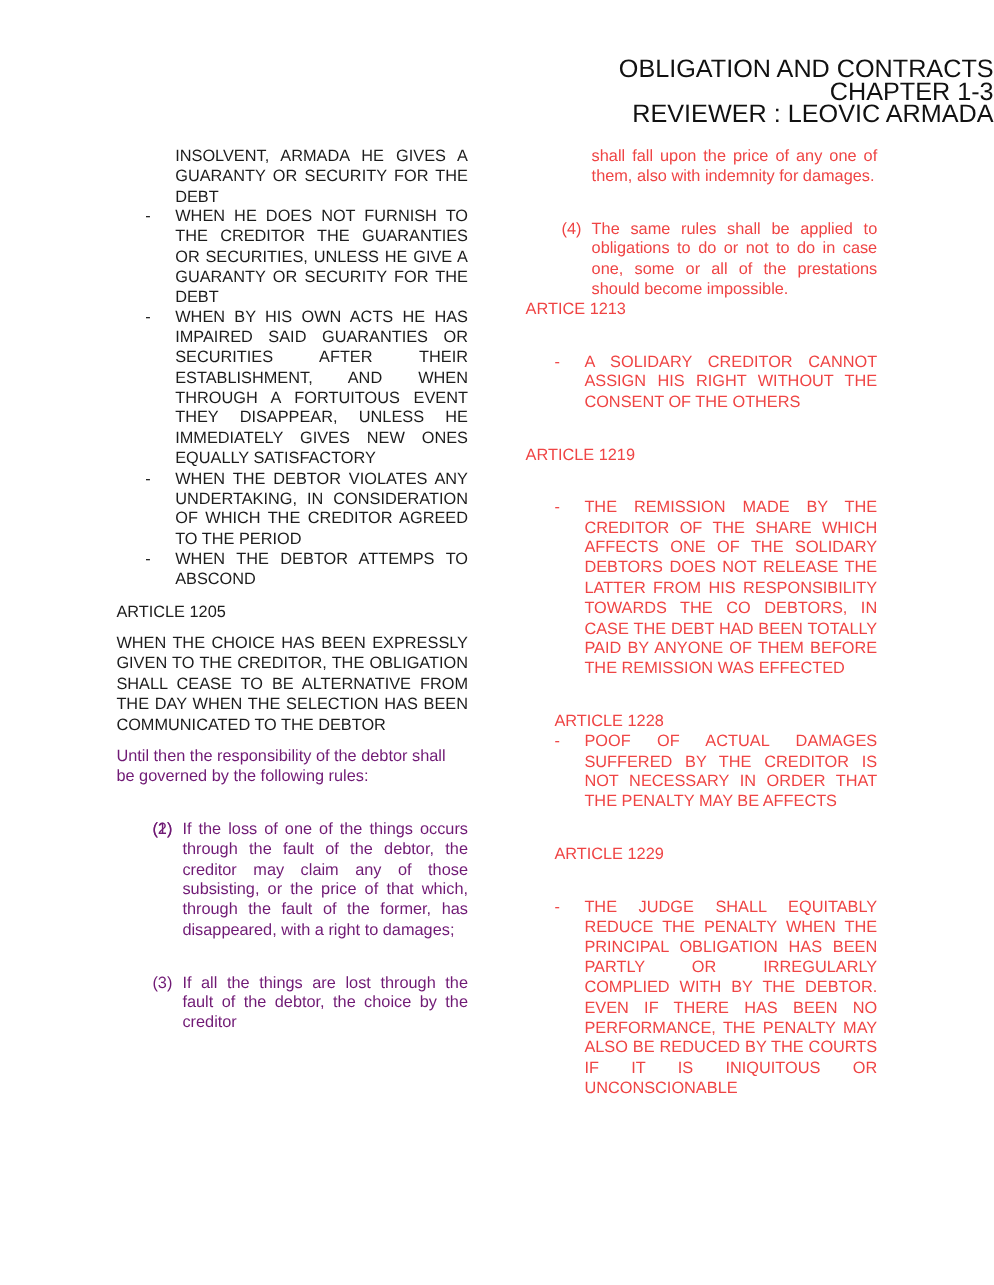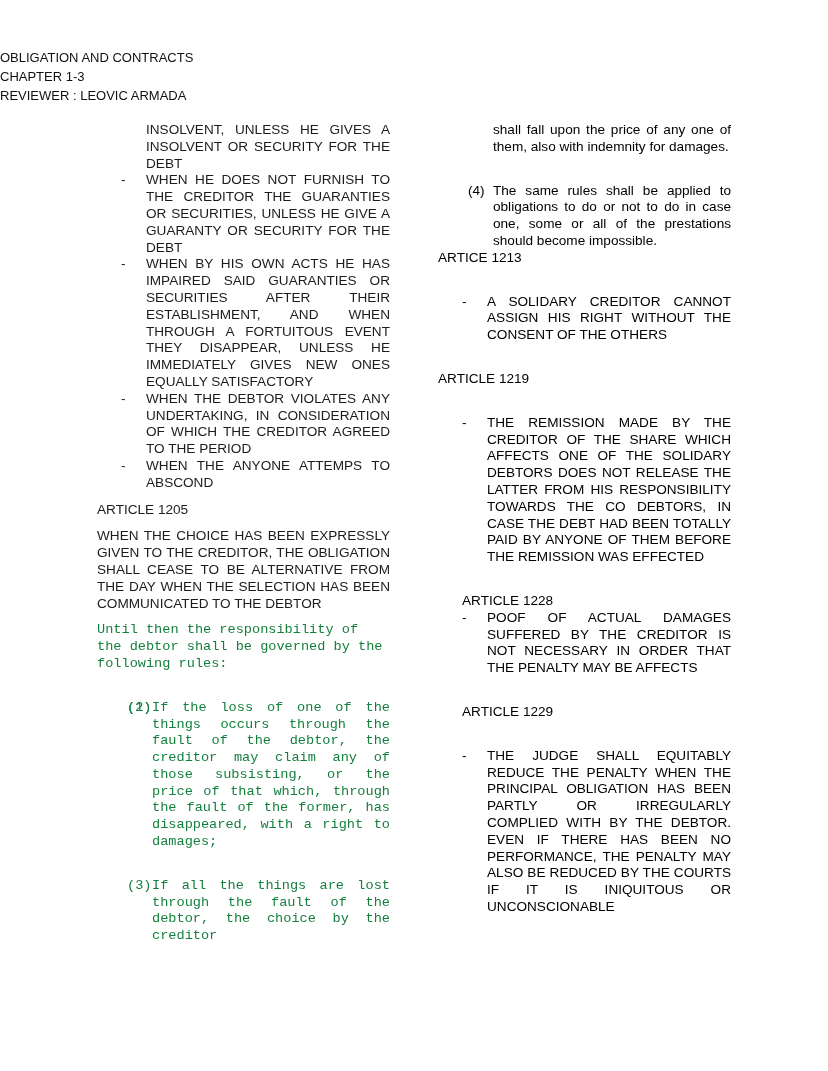--- a/index.html
+++ b/index.html
@@ -5,8 +5,8 @@
   html, body { margin:0; padding:0; background:#ffffff; }
   body { width:828px; height:1071px; position:relative; overflow:hidden;
          font-family:"Liberation Sans", sans-serif; color:#1a1a1a; }
-  .header { position:absolute; top:48px; left:0; width:828px; text-align:left;
-            font-size:13px; line-height:19px; color:#111; }
+  .header { position:absolute; top:48px; left:0; width:828px; text-align:right;
+            font-size:21px; line-height:19px; color:#111; }
   .col { position:absolute; top:122px; font-size:13.6px; line-height:16.8px; }
   .left { left:97px; width:293px; color:#1c1c1c; }
   .right { left:438px; width:293px; color:#000000; }

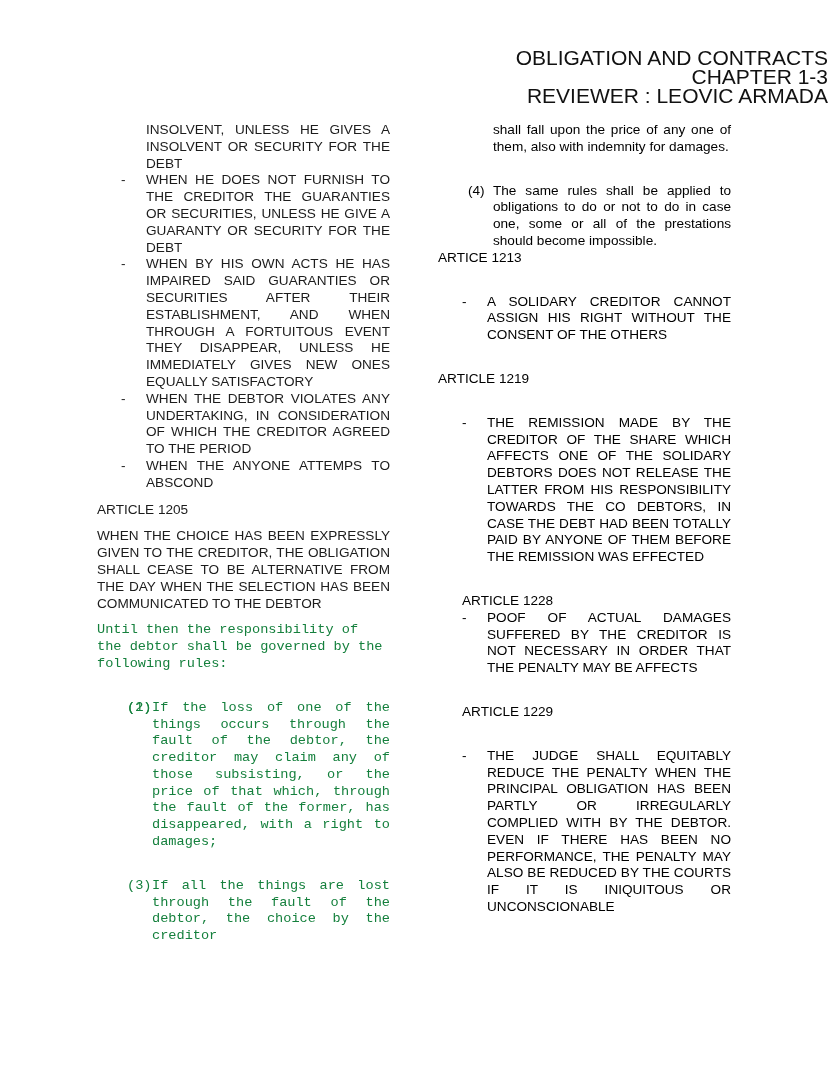--- a/index.html
+++ b/index.html
@@ -27,7 +27,7 @@
 </div>
 
 <div class="col left">
-  <div class="just" style="padding-left:49px;">INSOLVENT, UNLESS HE GIVES A INSOLVENT OR SECURITY FOR THE DEBT</div>
+  <div class="just" style="padding-left:49px;">INSOLVENT, ARMADA HE GIVES A GUARANTY OR SECURITY FOR THE DEBT</div>
 
   <div class="bullet just">
     <span class="dash">-</span>

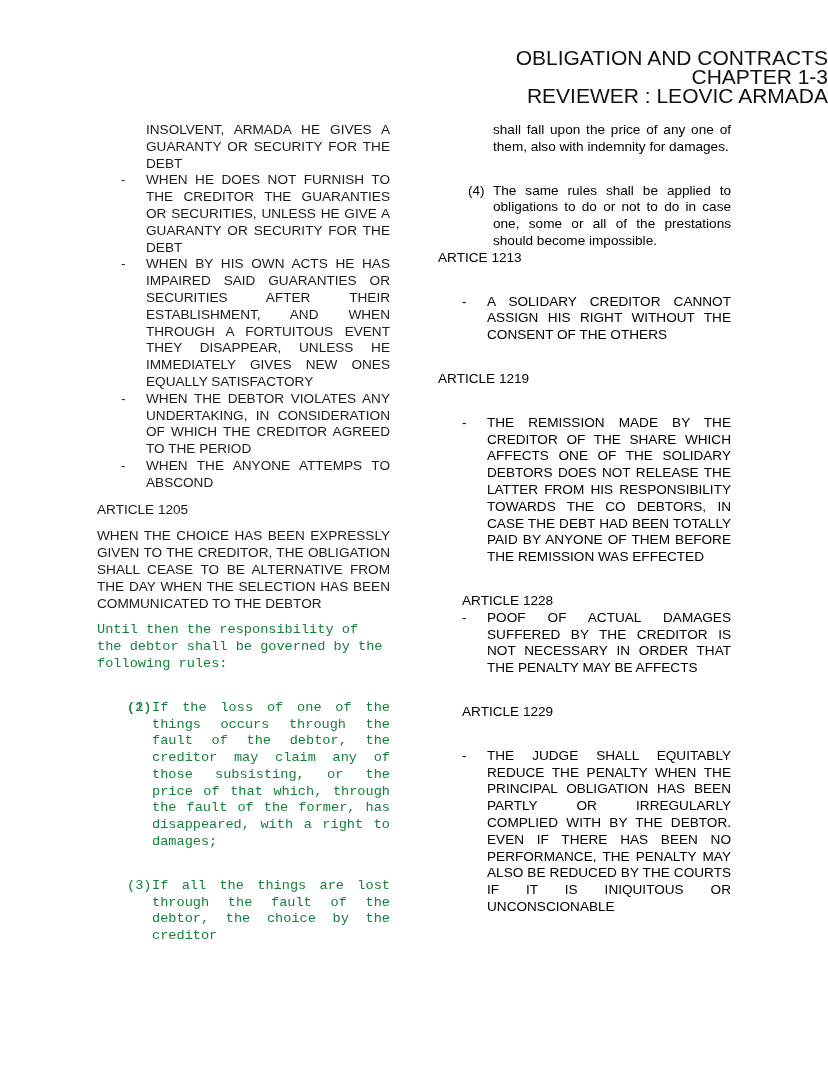--- a/index.html
+++ b/index.html
@@ -9,7 +9,7 @@
             font-size:21px; line-height:19px; color:#111; }
   .col { position:absolute; top:122px; font-size:13.6px; line-height:16.8px; }
   .left { left:97px; width:293px; color:#1c1c1c; }
-  .right { left:438px; width:293px; color:#000000; }
+  .right { left:438px; width:293px; color:#ef4444; }
   .just { text-align:justify; }
   .bullet { position:relative; padding-left:49px; }
   .bullet .dash { position:absolute; left:24px; top:0; }

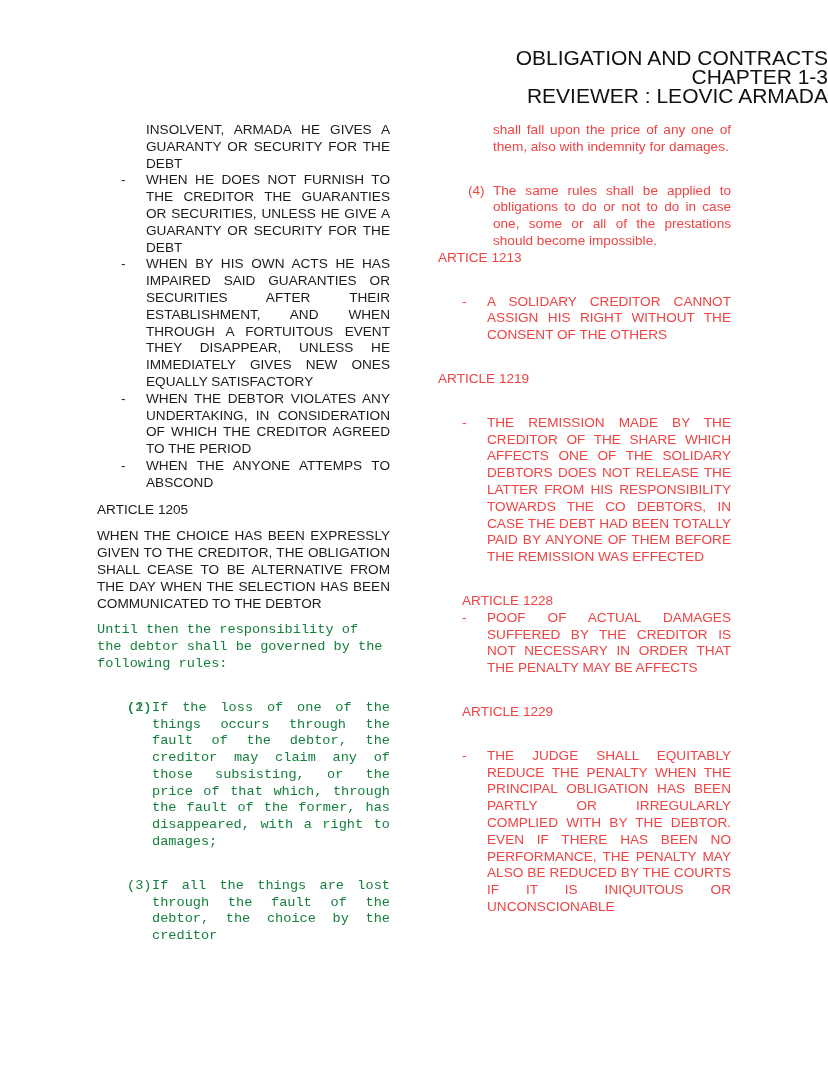--- a/index.html
+++ b/index.html
@@ -43,7 +43,7 @@
   </div>
   <div class="bullet just">
     <span class="dash">-</span>
-    <span>WHEN THE ANYONE ATTEMPS TO ABSCOND</span>
+    <span>WHEN THE DEBTOR ATTEMPS TO ABSCOND</span>
   </div>
 
   <div style="margin-top:10px;">ARTICLE 1205</div>

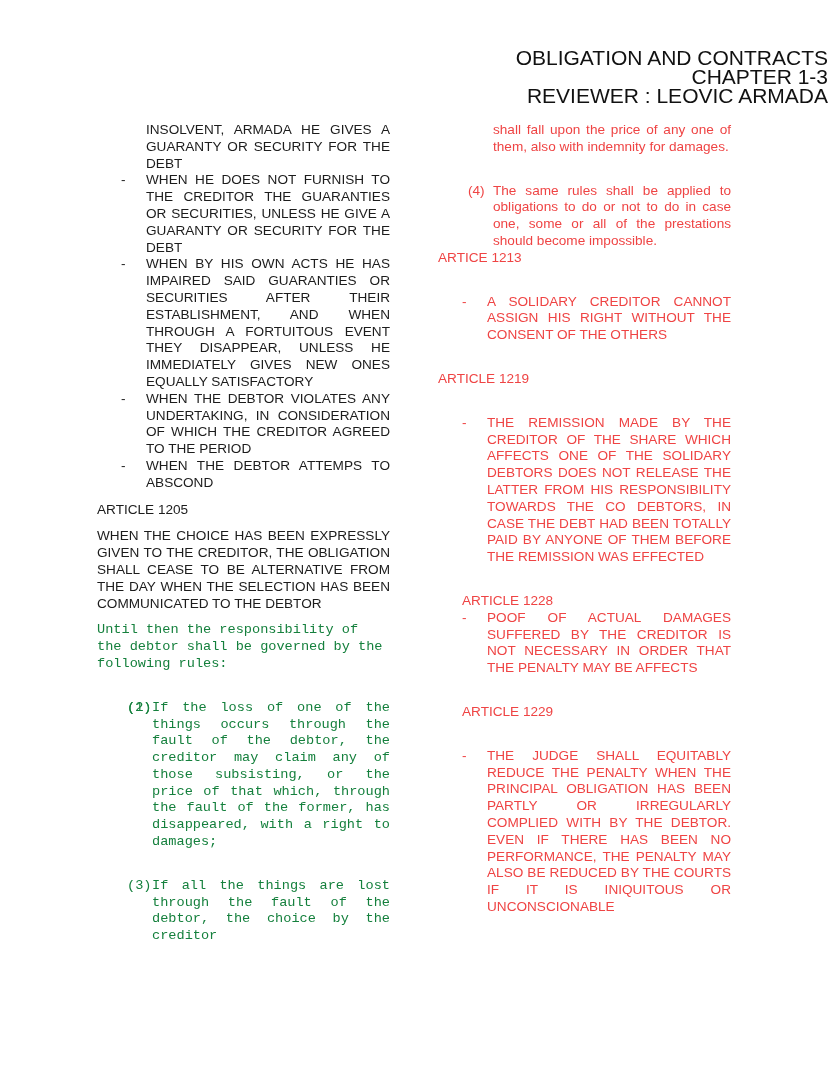--- a/index.html
+++ b/index.html
@@ -15,7 +15,7 @@
   .bullet .dash { position:absolute; left:24px; top:0; }
   .numitem { position:relative; padding-left:55px; }
   .numitem .num { position:absolute; left:30px; top:0; }
-  .gray { color:#15803d;font-family:Liberation Mono, monospace; }
+  .gray { color:#701a75; }
 </style>
 </head>
 <body>

